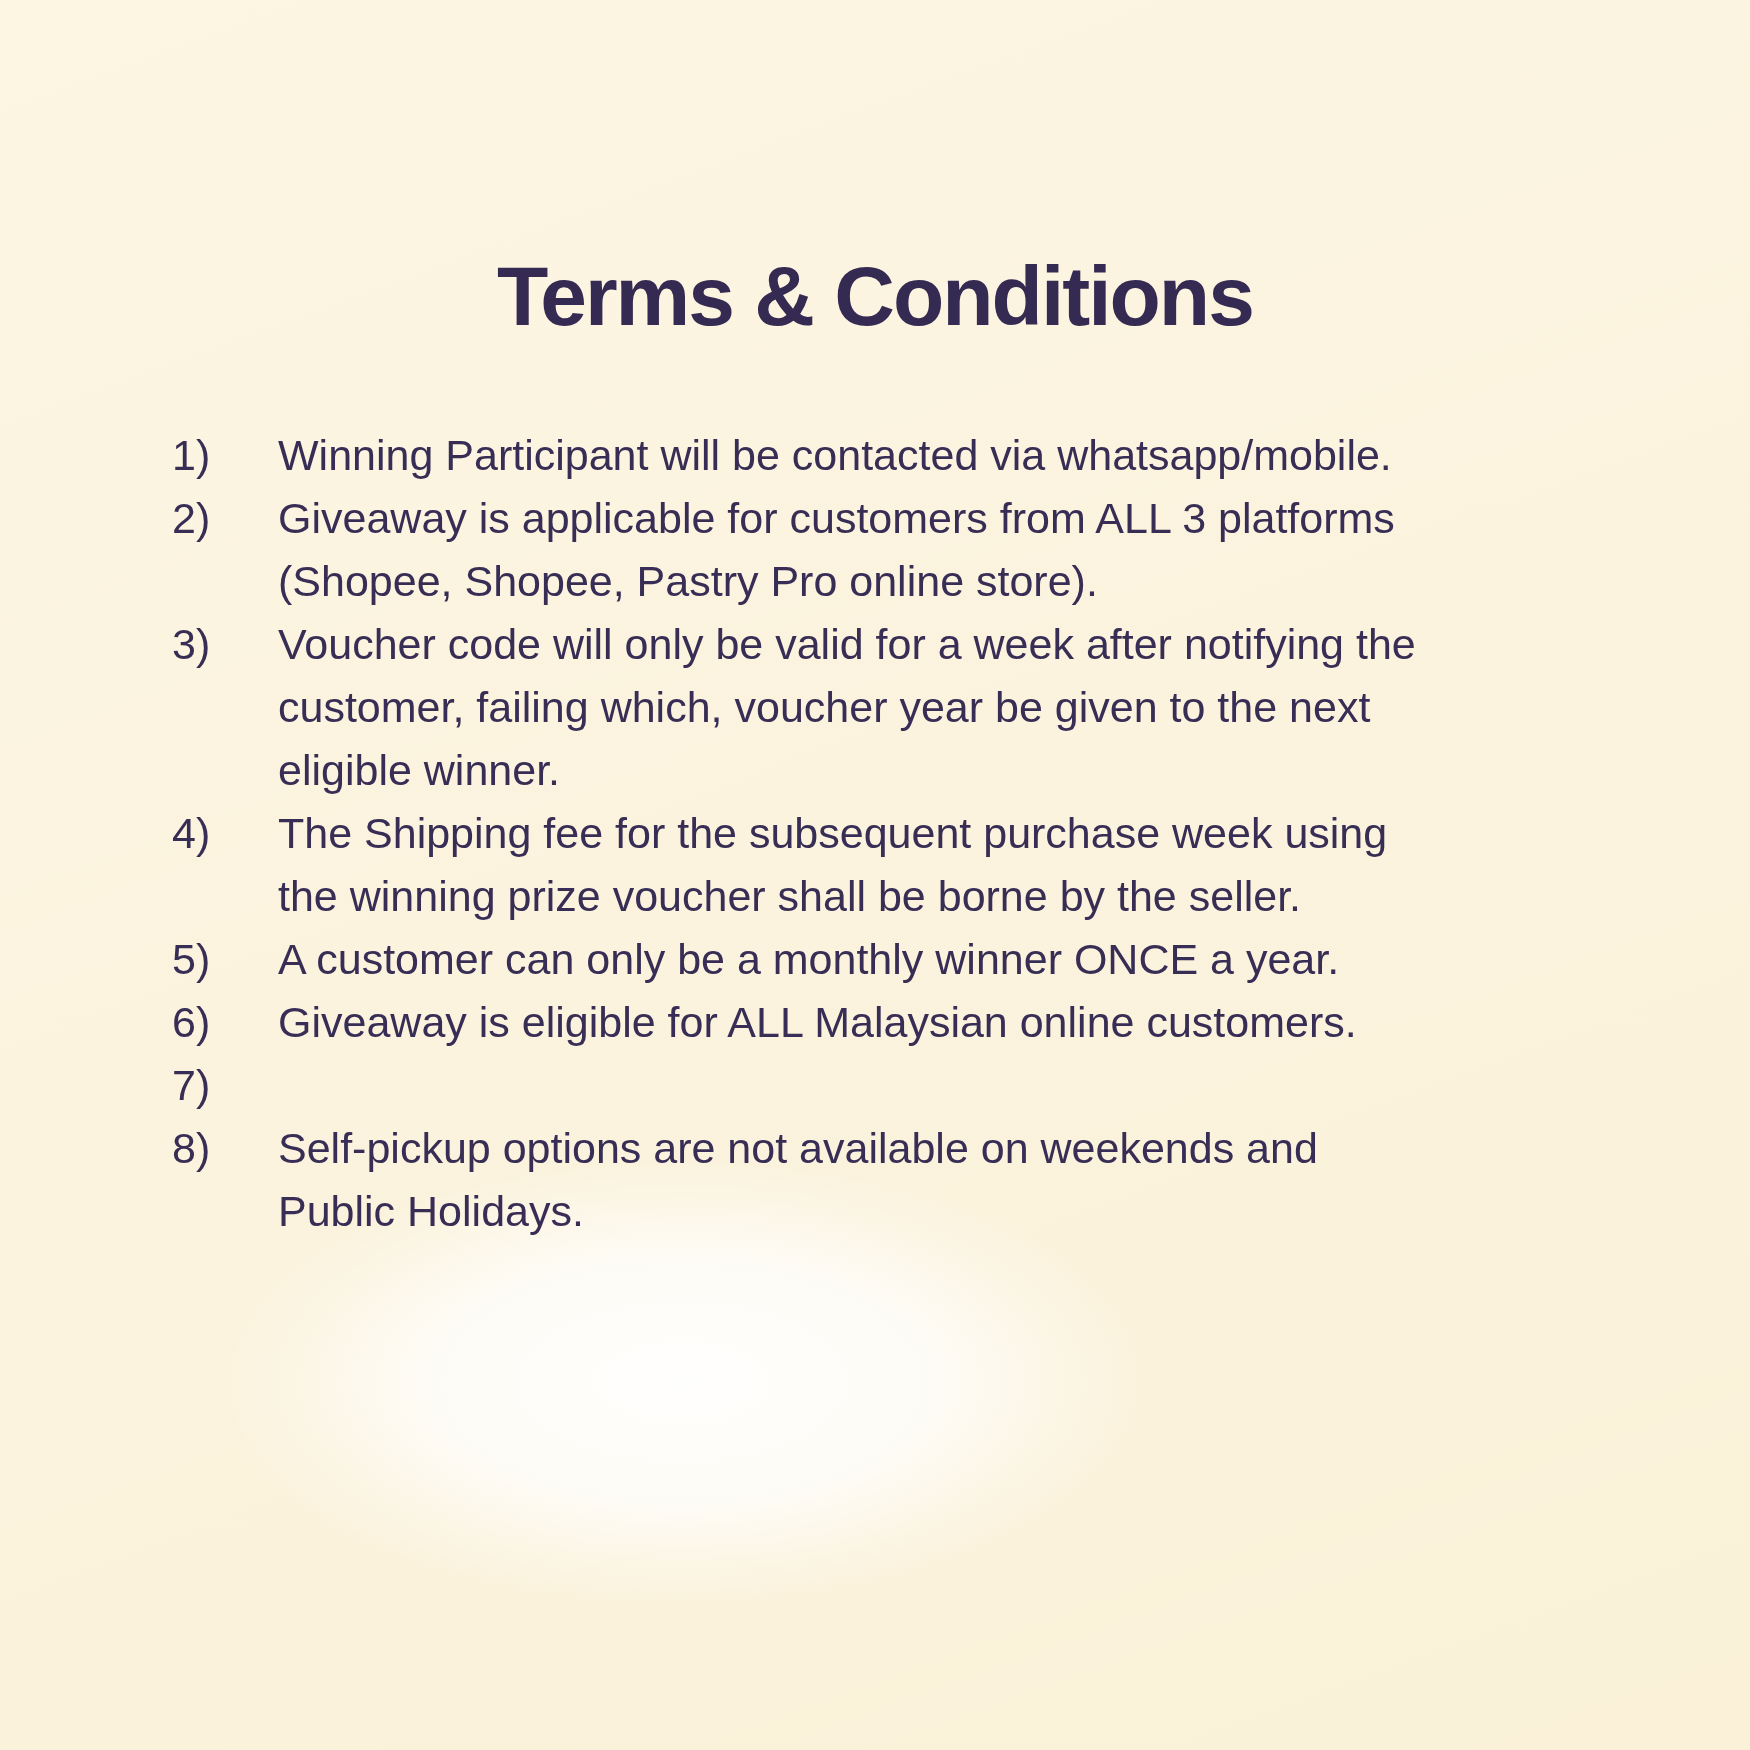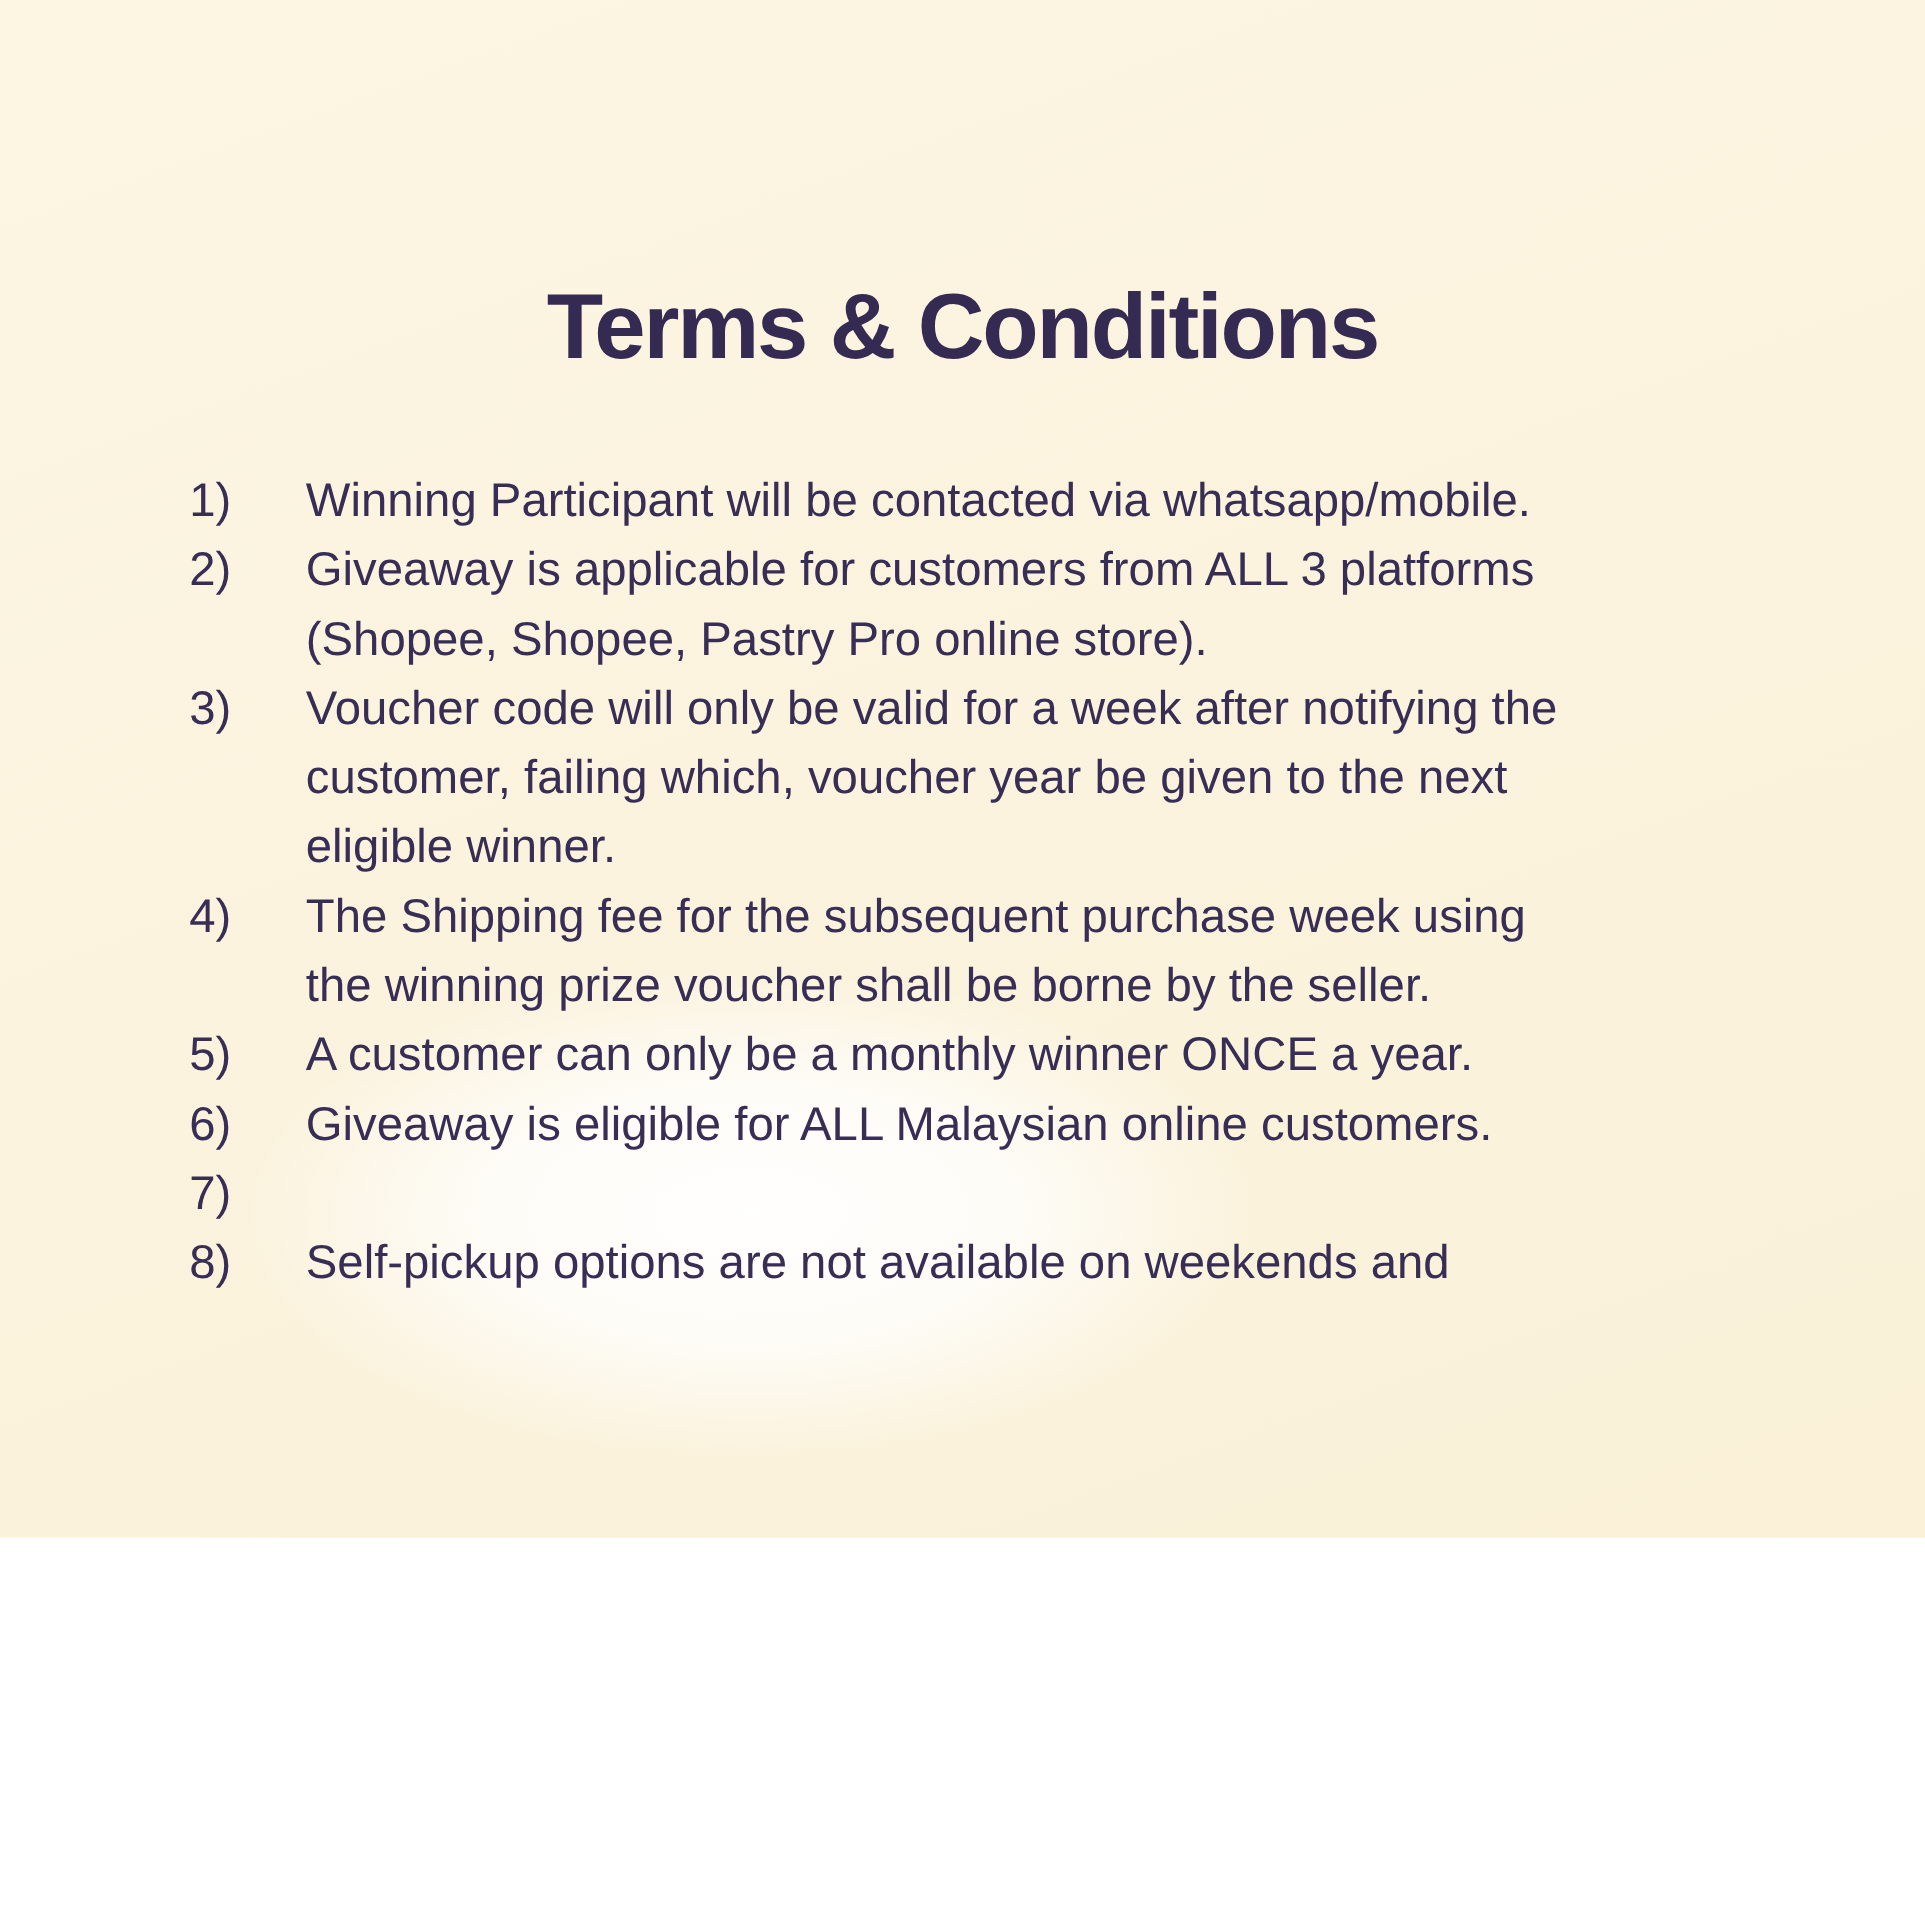--- a/index.html
+++ b/index.html
@@ -15,7 +15,7 @@
   .canvas {
     position: relative;
     width: 1750px;
-    height: 1398px;
+    height: 1750px;
     background:
       radial-gradient(ellipse 620px 300px at 39% 79%, rgba(255,255,255,0.97) 0%, rgba(255,255,255,0.75) 40%, rgba(255,255,255,0) 75%),
       linear-gradient(160deg, #fdf6e3 0%, #fbf3de 45%, #faf1d8 100%);

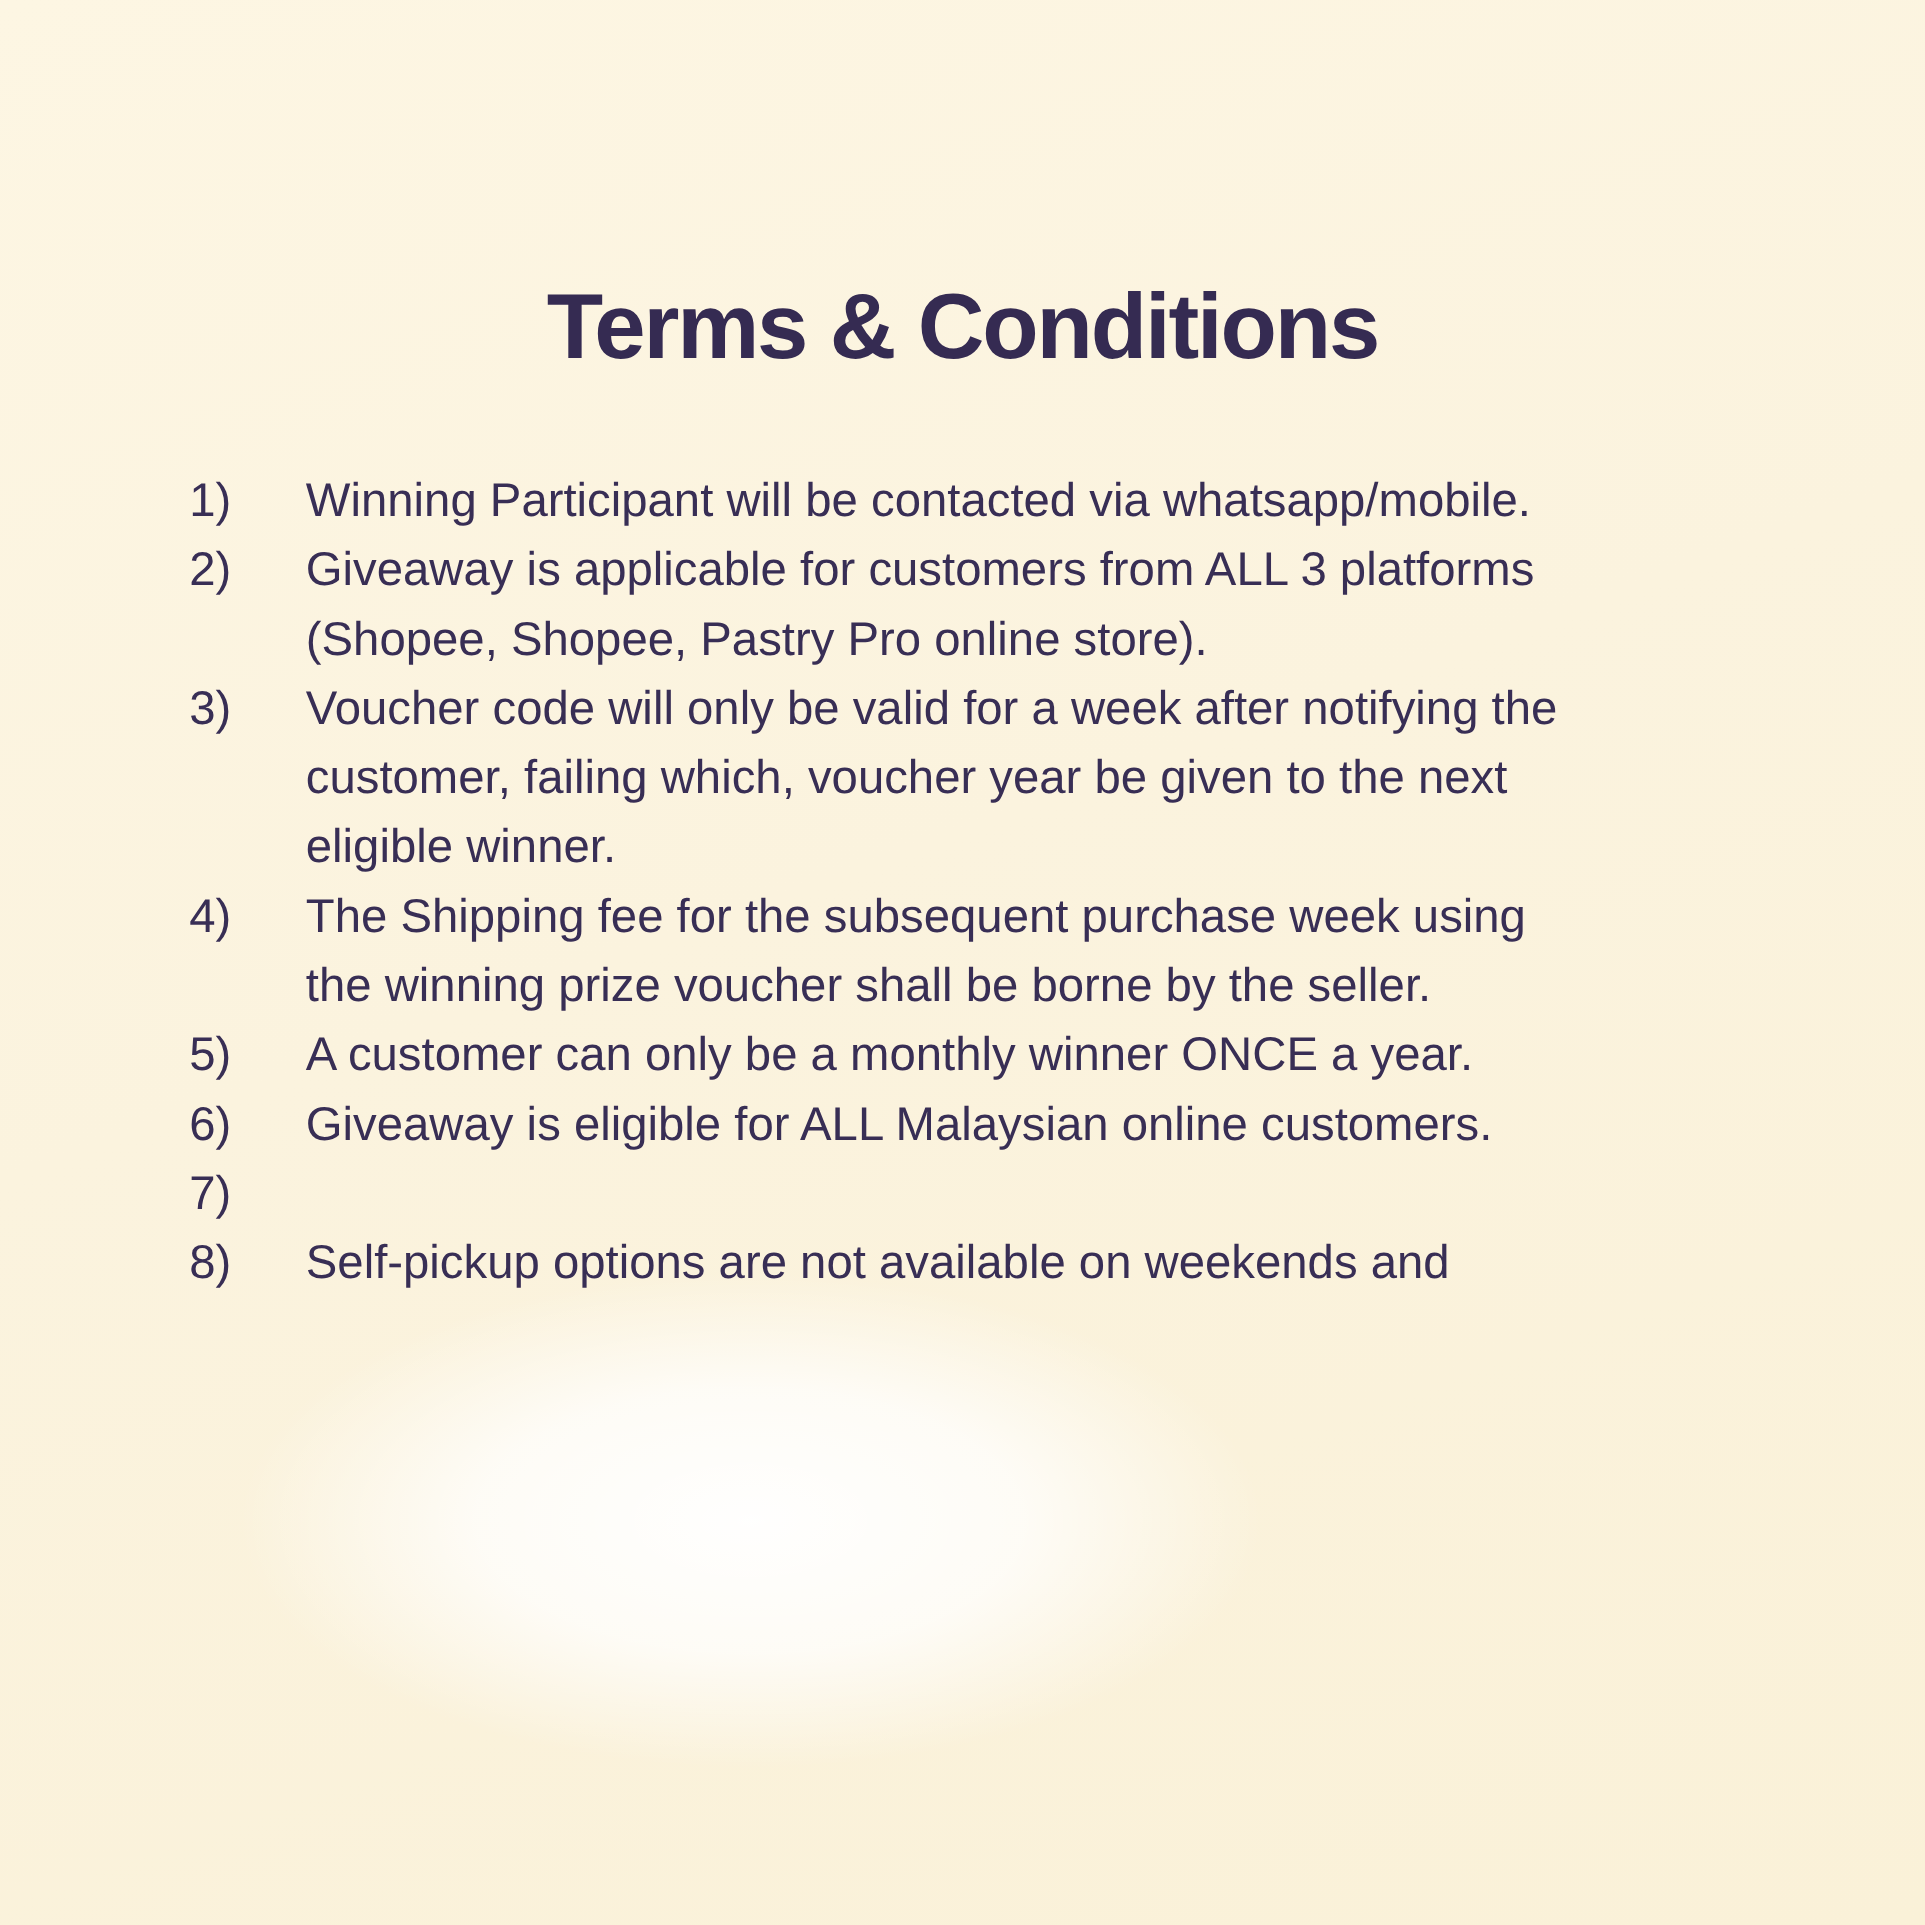--- a/index.html
+++ b/index.html
@@ -125,6 +125,7 @@
       <span class="term-num">8)</span>
       <div class="term-lines">
         <div class="term-line">Self-pickup options are not available on weekends and</div>
+        <div class="term-line">Public Holidays.</div>
       </div>
     </div>
 

